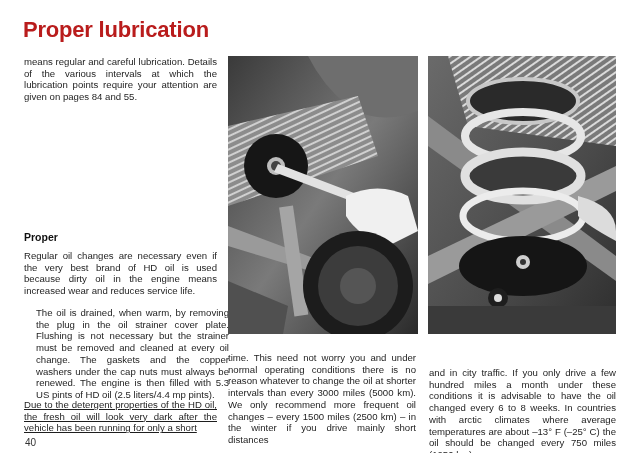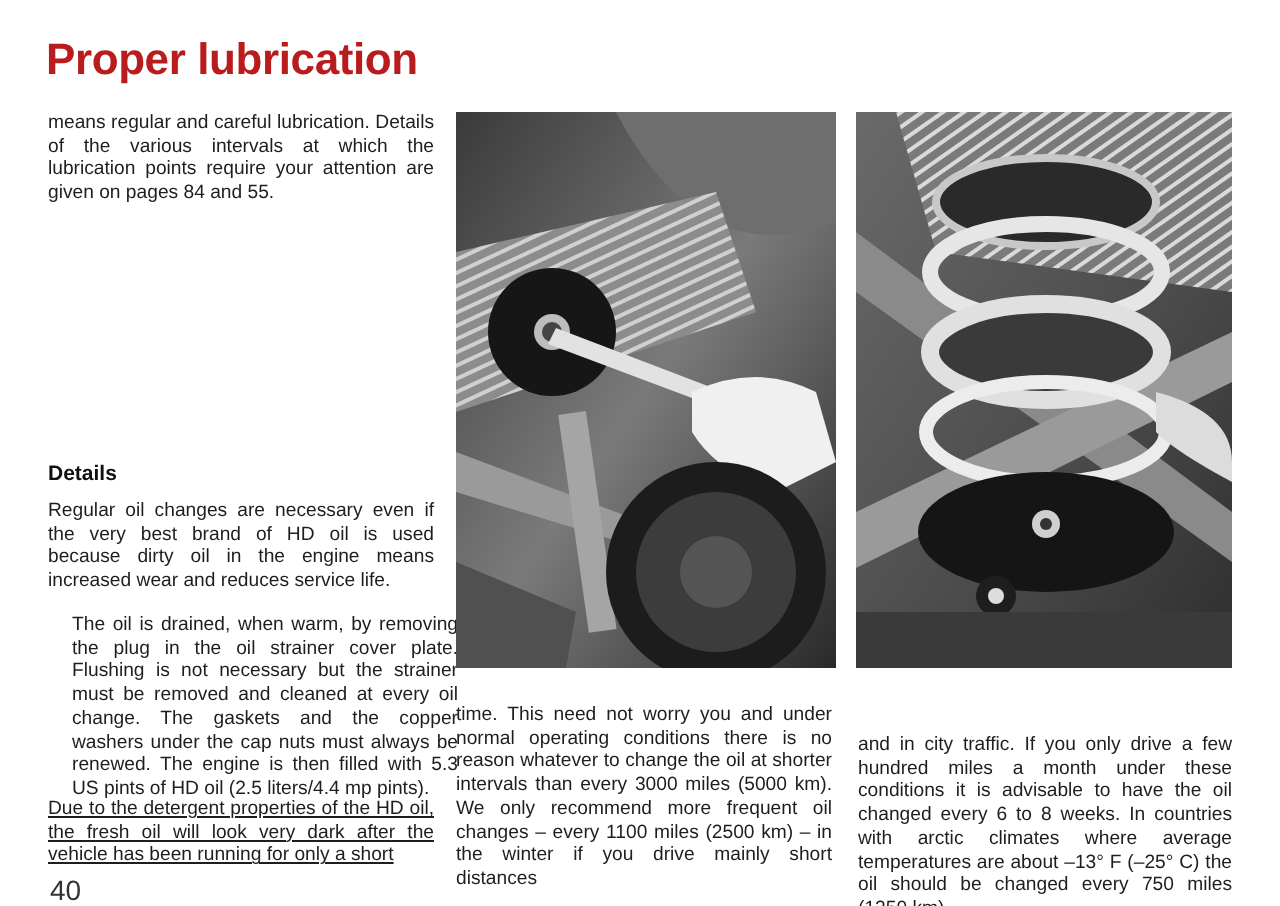--- a/index.html
+++ b/index.html
@@ -36,7 +36,7 @@
 
 <p class="para" style="left:24px; top:56px; width:193px;">means regular and careful lubrication. Details of the various intervals at which the lubrication points require your attention are given on pages 84 and 55.</p>
 
-<h2 class="heading">Details</h2>
+<h2 class="heading">Proper</h2>
 
 <p class="para" style="left:24px; top:250px; width:193px;">Regular oil changes are necessary even if the very best brand of HD oil is used because dirty oil in the engine means increased wear and reduces service life.</p>
 

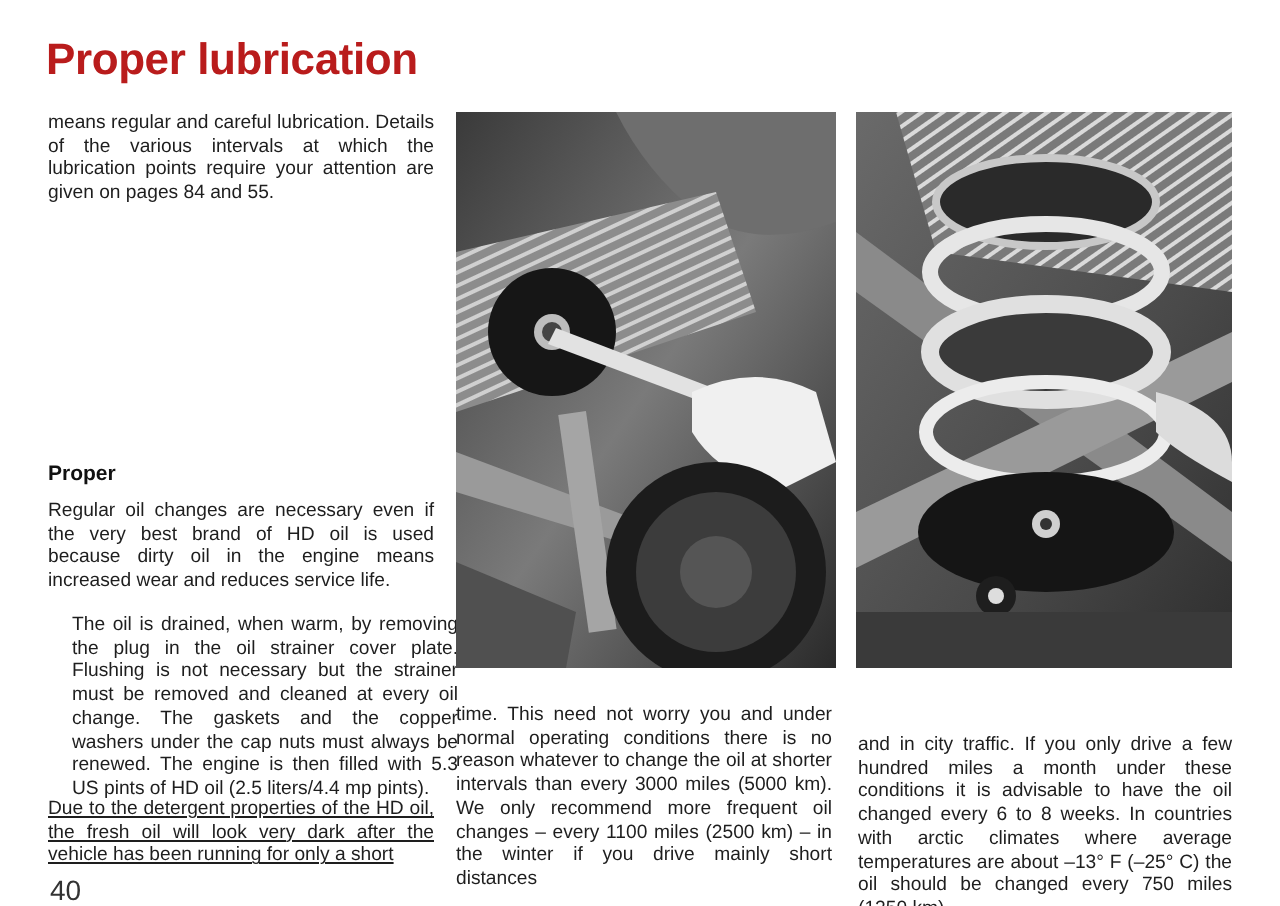--- a/index.html
+++ b/index.html
@@ -44,7 +44,7 @@
 
 <p class="para" style="left:24px; top:399px; width:193px;text-decoration:underline;">Due to the detergent properties of the HD oil, the fresh oil will look very dark after the vehicle has been running for only a short</p>
 
-<p class="para" style="left:228px; top:352px; width:188px;">time. This need not worry you and under normal operating conditions there is no reason whatever to change the oil at shorter intervals than every 3000 miles (5000 km). We only recommend more frequent oil changes – every 1100 miles (2500 km) – in the winter if you drive mainly short distances</p>
+<p class="para" style="left:228px; top:352px; width:188px;">time. This need not worry you and under normal operating conditions there is no reason whatever to change the oil at shorter intervals than every 3000 miles (5000 km). We only recommend more frequent oil changes – every 1500 miles (2500 km) – in the winter if you drive mainly short distances</p>
 
 <p class="para" style="left:429px; top:352px; width:187px;margin-top:15px;">and in city traffic. If you only drive a few hundred miles a month under these conditions it is advisable to have the oil changed every 6 to 8 weeks. In countries with arctic climates where average temperatures are about –13° F (–25° C) the oil should be changed every 750 miles (1250 km).</p>
 

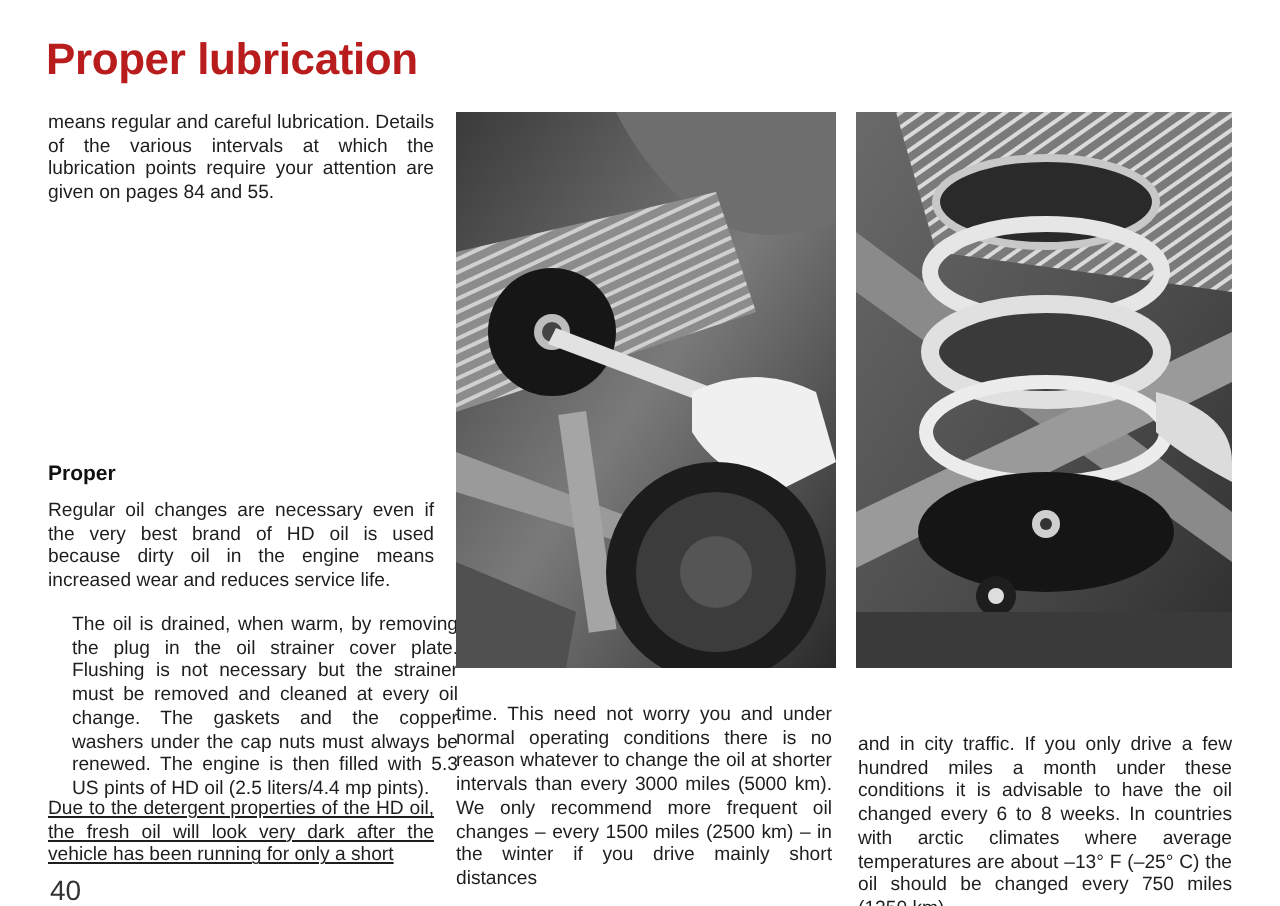--- a/index.html
+++ b/index.html
@@ -22,7 +22,7 @@
     font-size: 10.5px; font-weight: bold; color: #111;
   }
   .page-number {
-    position: absolute; left: 25px; top: 437px; font-size: 14px; color: #333;
+    position: absolute; left: 25px; top: 437px; font-size: 10px; color: #333;
   }
   .photo {
     position: absolute; overflow: hidden; background: #555;

